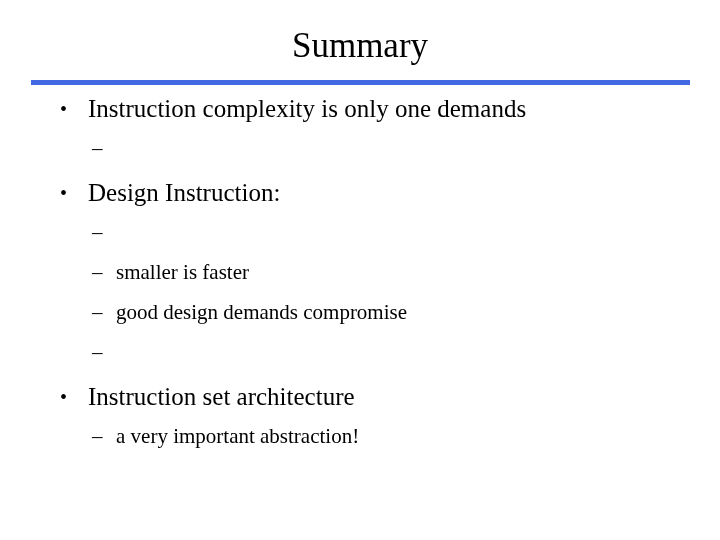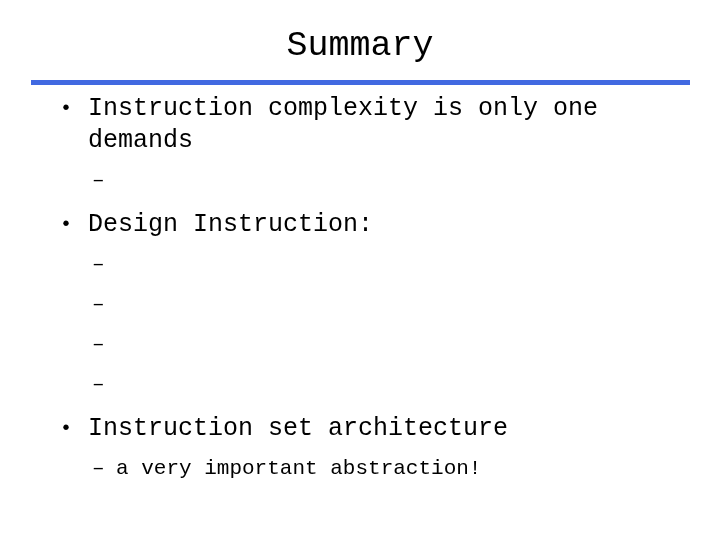--- a/index.html
+++ b/index.html
@@ -21,7 +21,6 @@
     width: 720px;
     height: 540px;
     box-sizing: border-box;
-    font-family: Liberation Mono, monospace;
   }
 
   

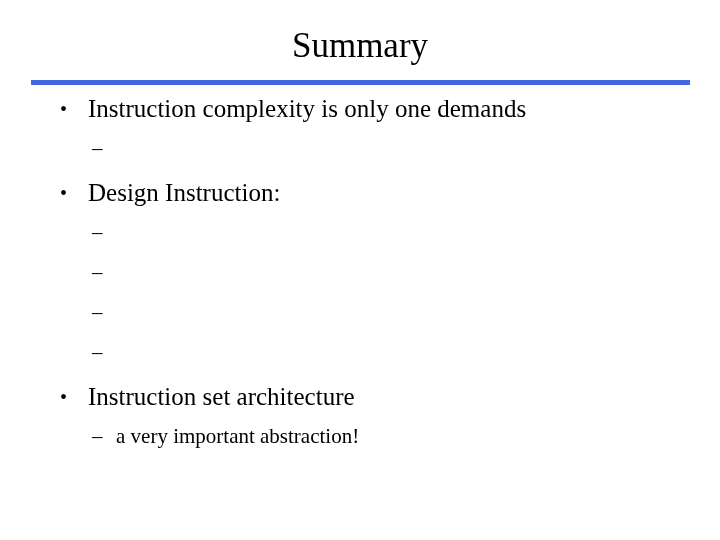--- a/index.html
+++ b/index.html
@@ -144,6 +144,7 @@
       <div class="spacer-2"></div>
       <div class="l2">
         <span class="marker">–</span>
+        <span class="l2-text">smaller is faster</span>
       </div>
       <div class="spacer-2"></div>
       <div class="l2">

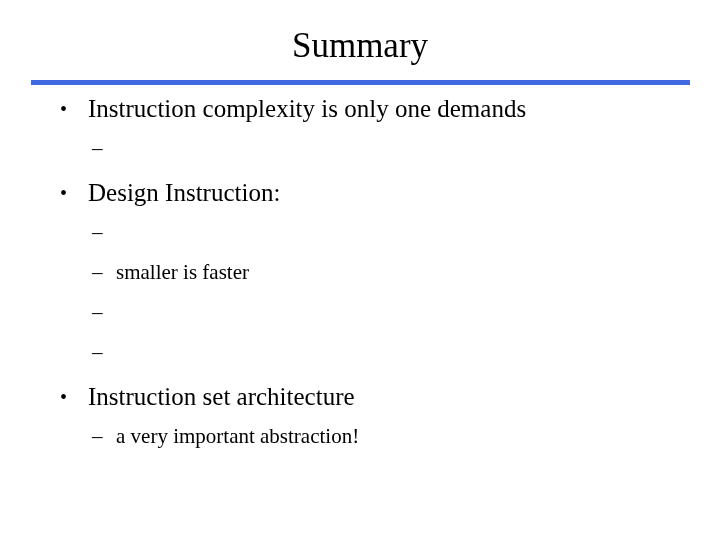--- a/index.html
+++ b/index.html
@@ -149,6 +149,7 @@
       <div class="spacer-2"></div>
       <div class="l2">
         <span class="marker">–</span>
+        <span class="l2-text">good design demands compromise</span>
       </div>
       <div class="spacer-2"></div>
       <div class="l2">

